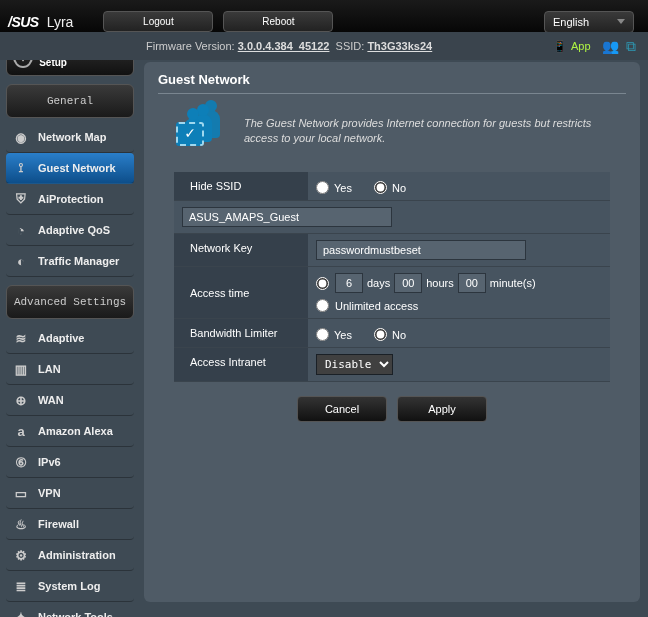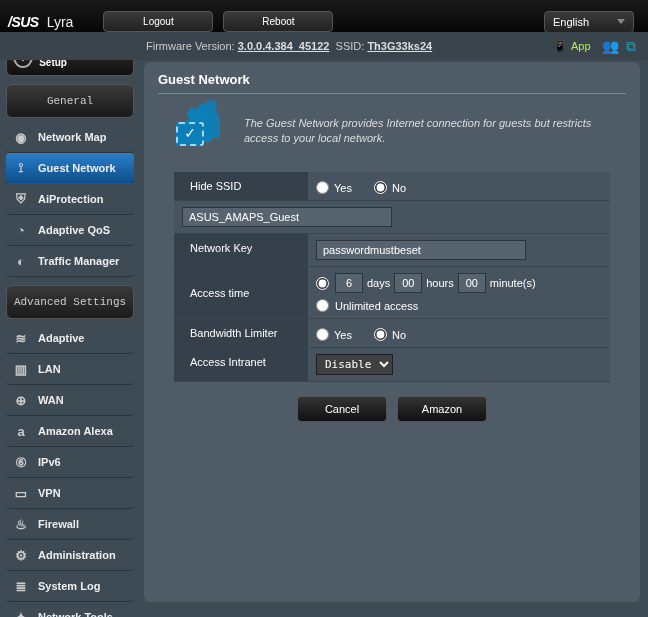--- a/index.html
+++ b/index.html
@@ -298,7 +298,7 @@
 
       <div class="btns">
         <div class="btn">Cancel</div>
-        <div class="btn">Amazon</div>
+        <div class="btn">Apply</div>
       </div>
     </div>
   </div>

